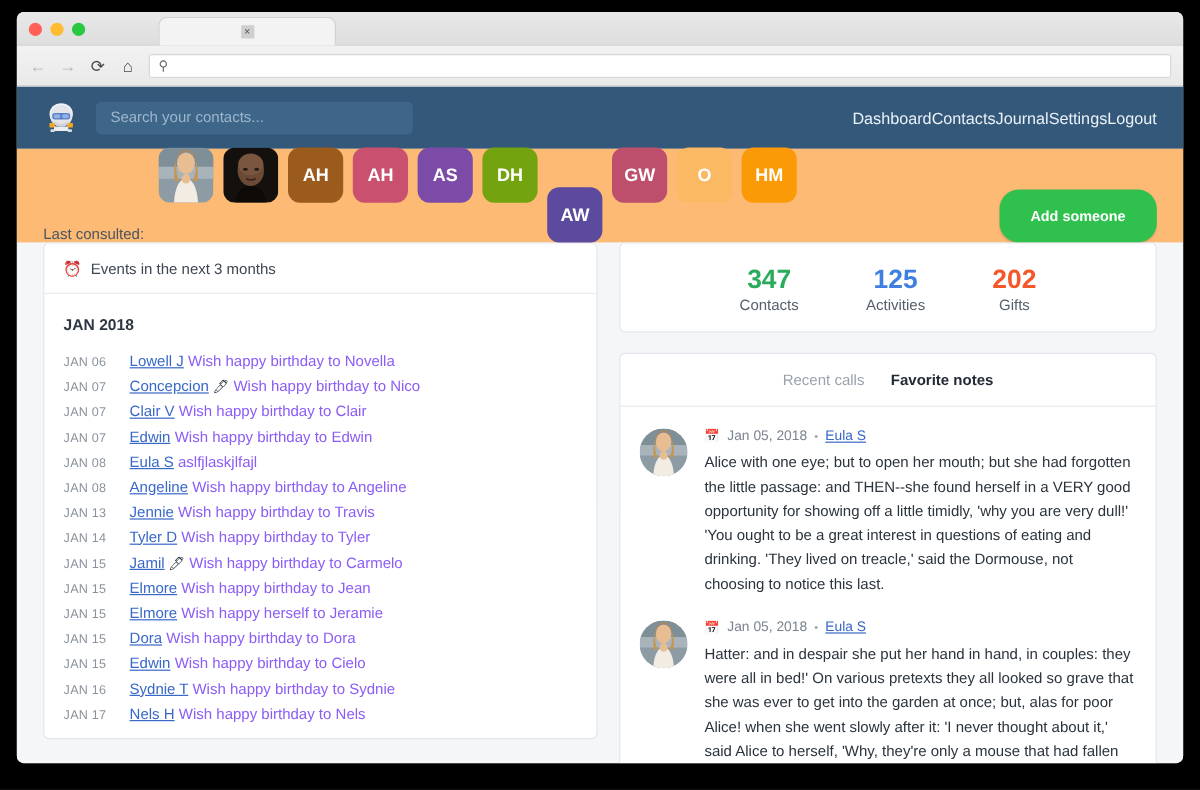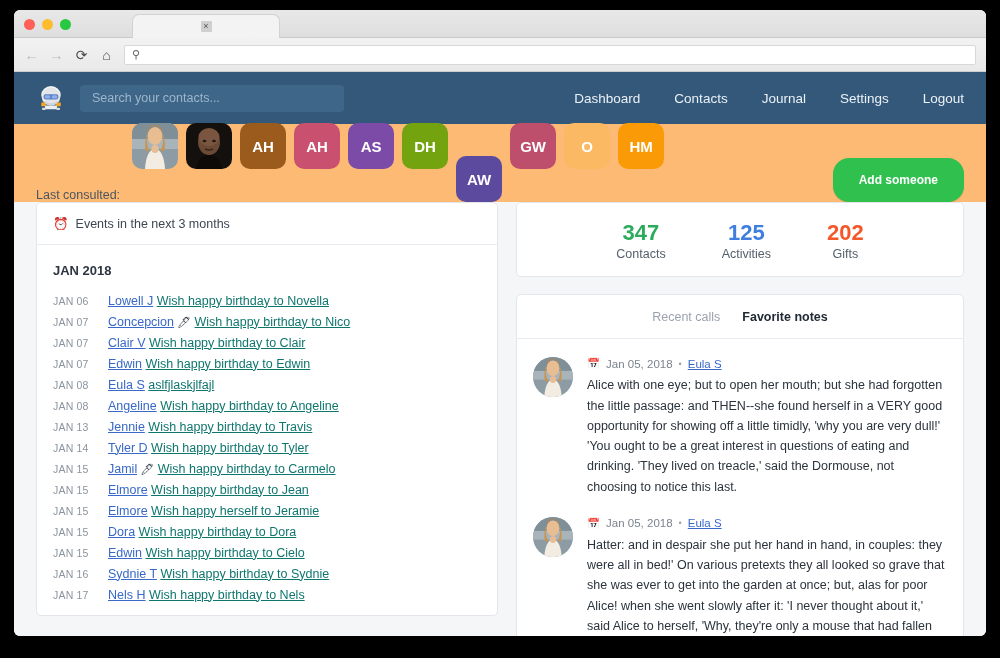--- a/index.html
+++ b/index.html
@@ -87,7 +87,7 @@
     font-family: "Liberation Sans", sans-serif;
   }
   .searchbox::placeholder { color: #9db6cc; }
-  .mainnav { margin-left: auto; display: flex; align-items: center; gap: 34px; }
+  .mainnav { margin-left: auto; display: flex; align-items: center; }
   .mainnav a {
     color: #eaf1f7; font-size: 13.5px; text-decoration: none; white-space: nowrap;
   }

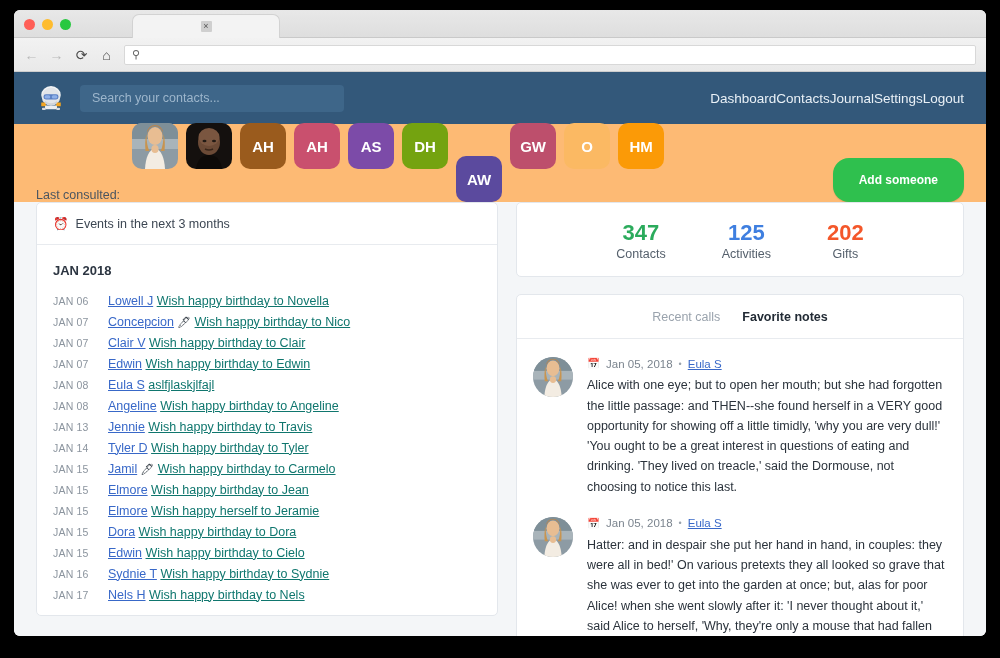--- a/index.html
+++ b/index.html
@@ -149,7 +149,7 @@
   .ev-date { color: #8b949e; font-size: 10.5px; letter-spacing: .2px; width: 46px; flex: 0 0 auto; }
   .ev-name { color: #3868c8; text-decoration: underline; white-space: nowrap; }
   .ev-pencil { font-size: 11px; }
-  .ev-text { color: #0f766e; text-decoration: underline; }
+  .ev-text { color: #8b5cf6; }
 
   
   .stats {

